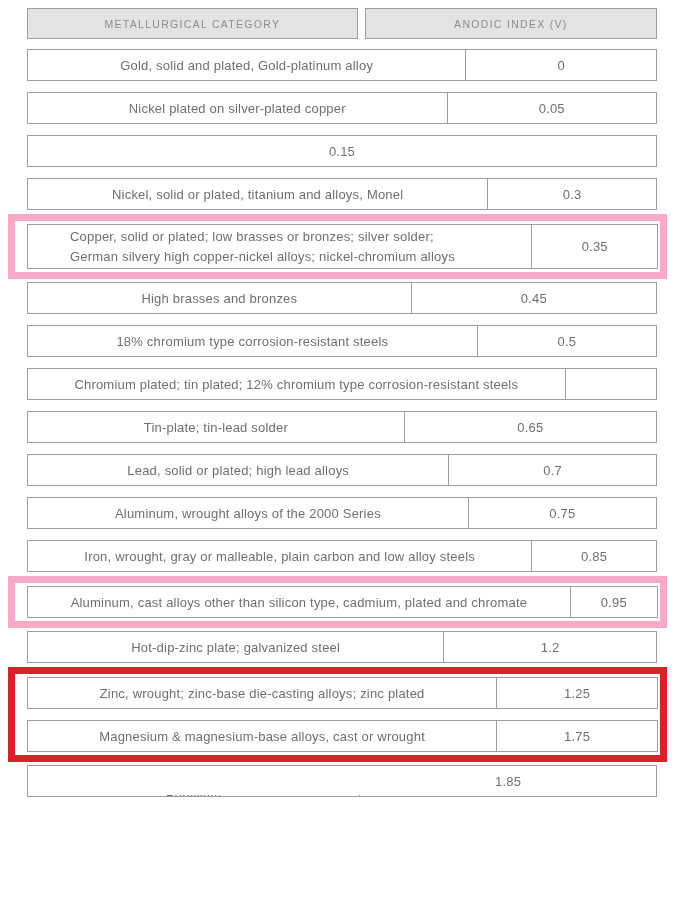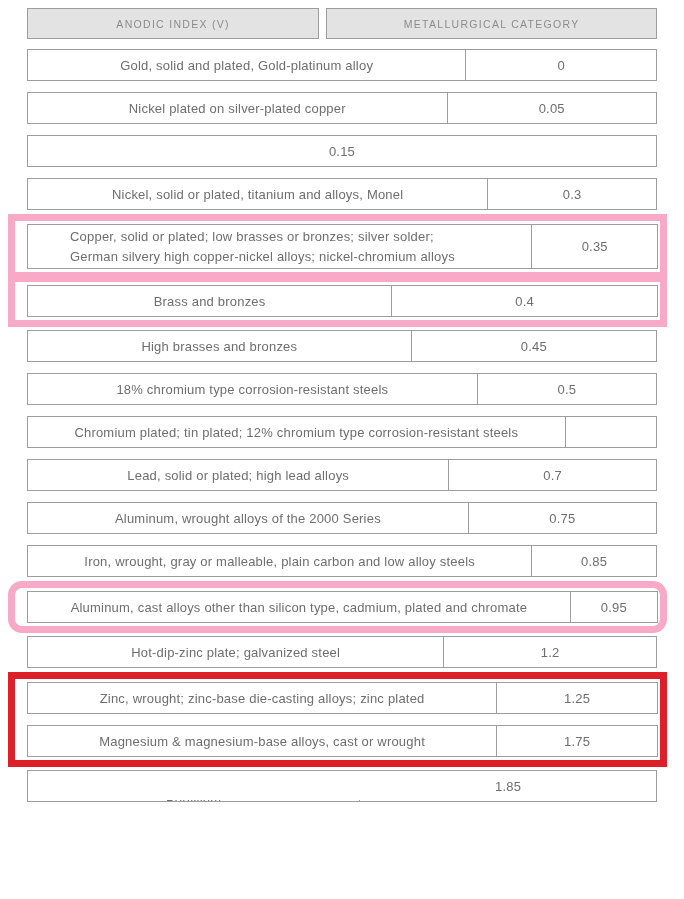--- a/index.html
+++ b/index.html
@@ -85,8 +85,8 @@
 
 <div class="table-wrap">
   <div class="header-row">
+    <div class="header-cell left">METALLURGICAL CATEGORY</div>
     <div class="header-cell right">ANODIC INDEX (V)</div>
-    <div class="header-cell left">METALLURGICAL CATEGORY</div>
   </div>
   <div class="rows">
       <div class="row">

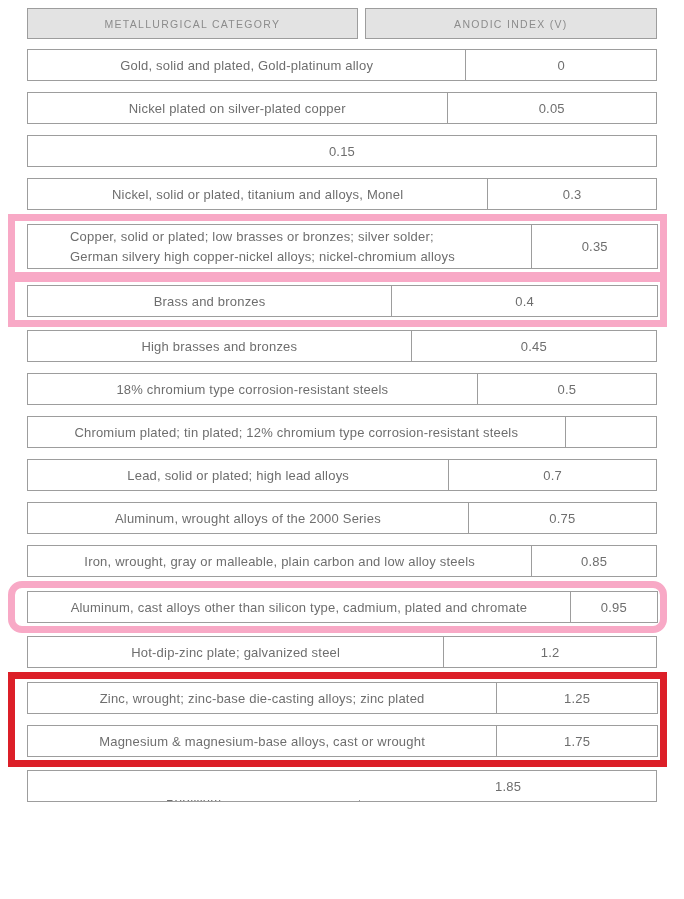--- a/index.html
+++ b/index.html
@@ -113,14 +113,6 @@
           </div>
         </div>
       </div>
-      <div class="hl" style="border-color: rgb(248, 169, 198);">
-        <div class="inner">
-          <div class="row">
-            <div class="cell cat" style="width: 57.9%;">Brass and bronzes</div>
-            <div class="cell val">0.4</div>
-          </div>
-        </div>
-      </div>
       <div class="row">
         <div class="cell cat" style="width: 61.1%;">High brasses and bronzes</div>
         <div class="cell val">0.45</div>

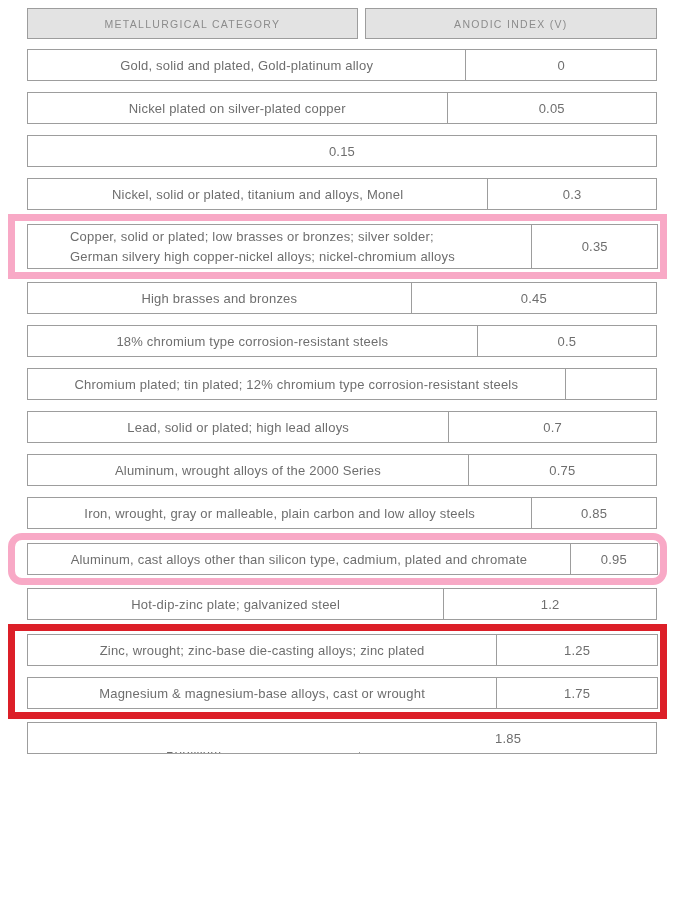--- a/index.html
+++ b/index.html
@@ -125,6 +125,10 @@
         <div class="cell cat" style="width: 85.6%;">Chromium plated; tin plated; 12% chromium type corrosion-resistant steels</div>
       </div>
       <div class="row">
+        <div class="cell cat" style="width: 60%;">Tin-plate; tin-lead solder</div>
+        <div class="cell val">0.65</div>
+      </div>
+      <div class="row">
         <div class="cell cat" style="width: 67.1%;">Lead, solid or plated; high lead alloys</div>
         <div class="cell val">0.7</div>
       </div>

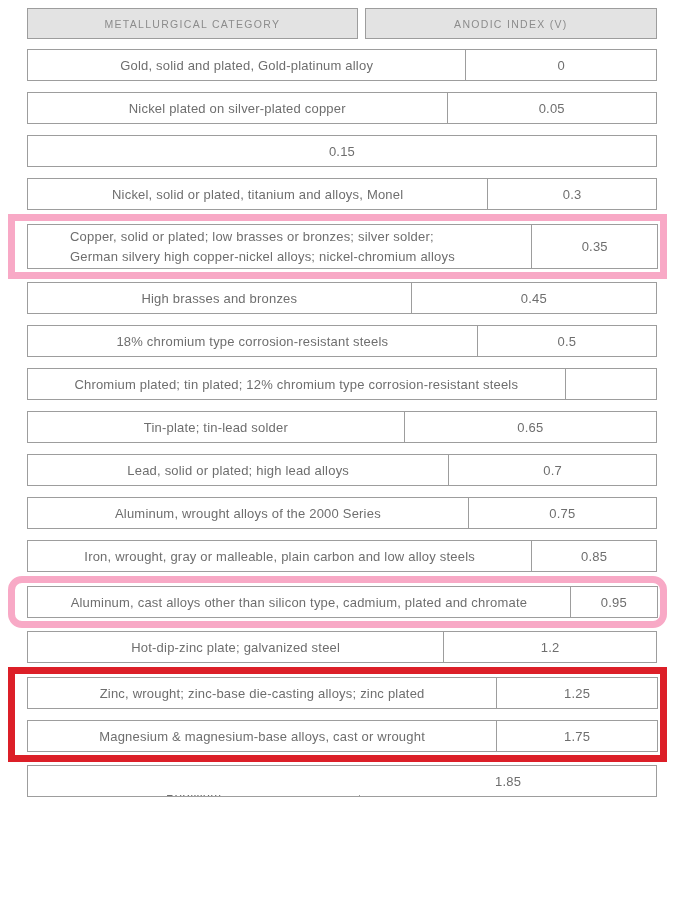--- a/index.html
+++ b/index.html
@@ -140,7 +140,7 @@
         <div class="cell cat" style="width: 80.3%;">Iron, wrought, gray or malleable, plain carbon and low alloy steels</div>
         <div class="cell val">0.85</div>
       </div>
-      <div class="hl" style="border-color: rgb(248, 169, 198); border-radius: 14px;">
+      <div class="hl" style="border-color: rgb(248, 169, 198);">
         <div class="inner">
           <div class="row">
             <div class="cell cat" style="width: 86.3%;">Aluminum, cast alloys other than silicon type, cadmium, plated and chromate</div>

